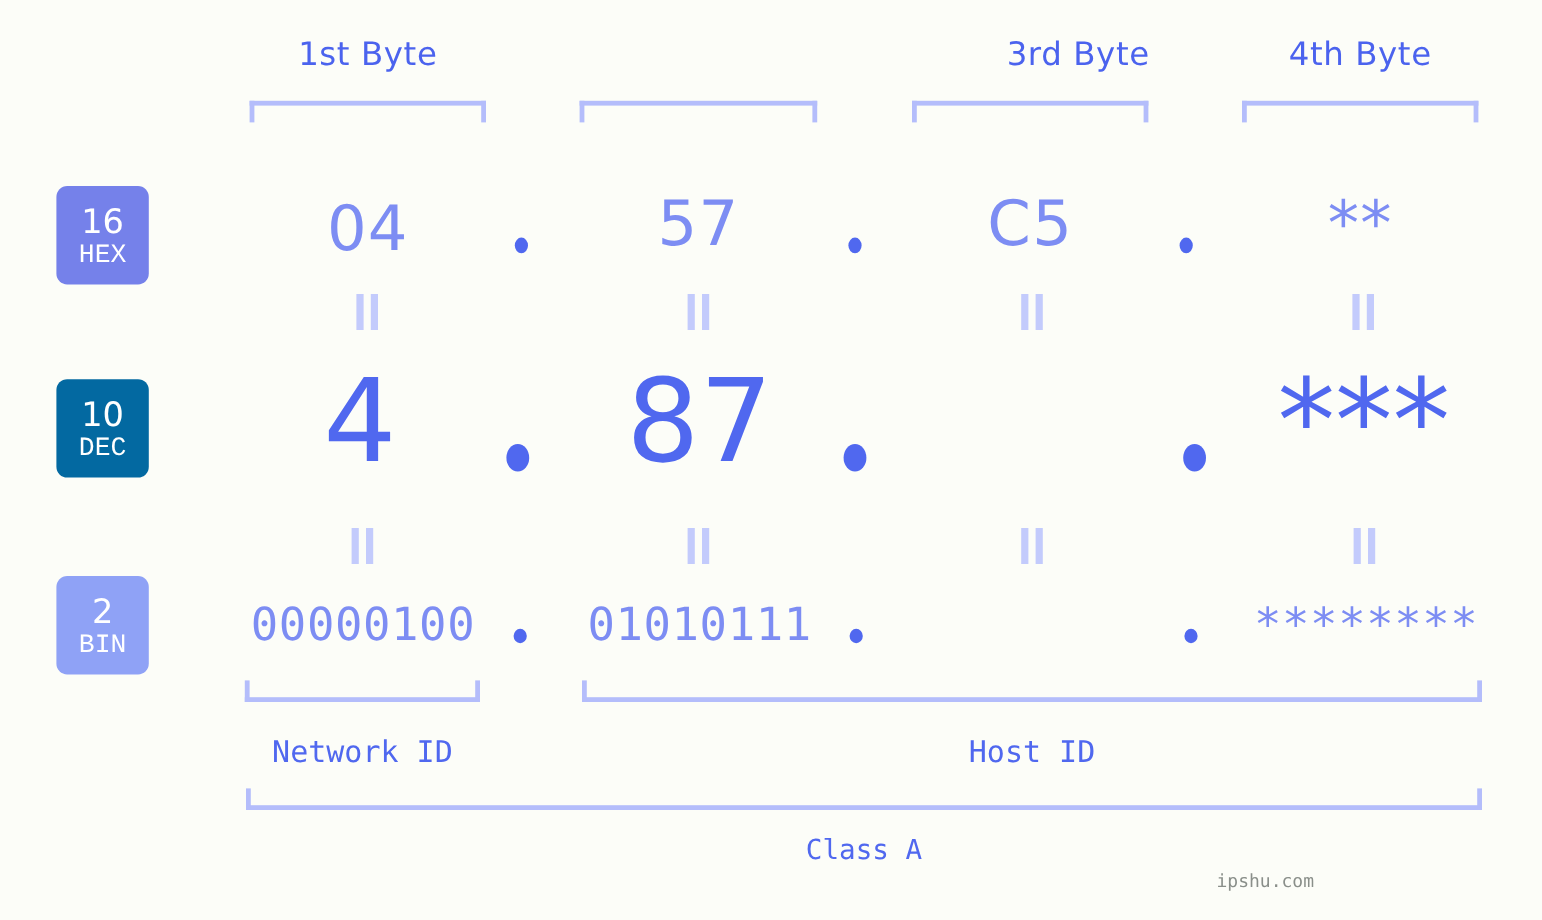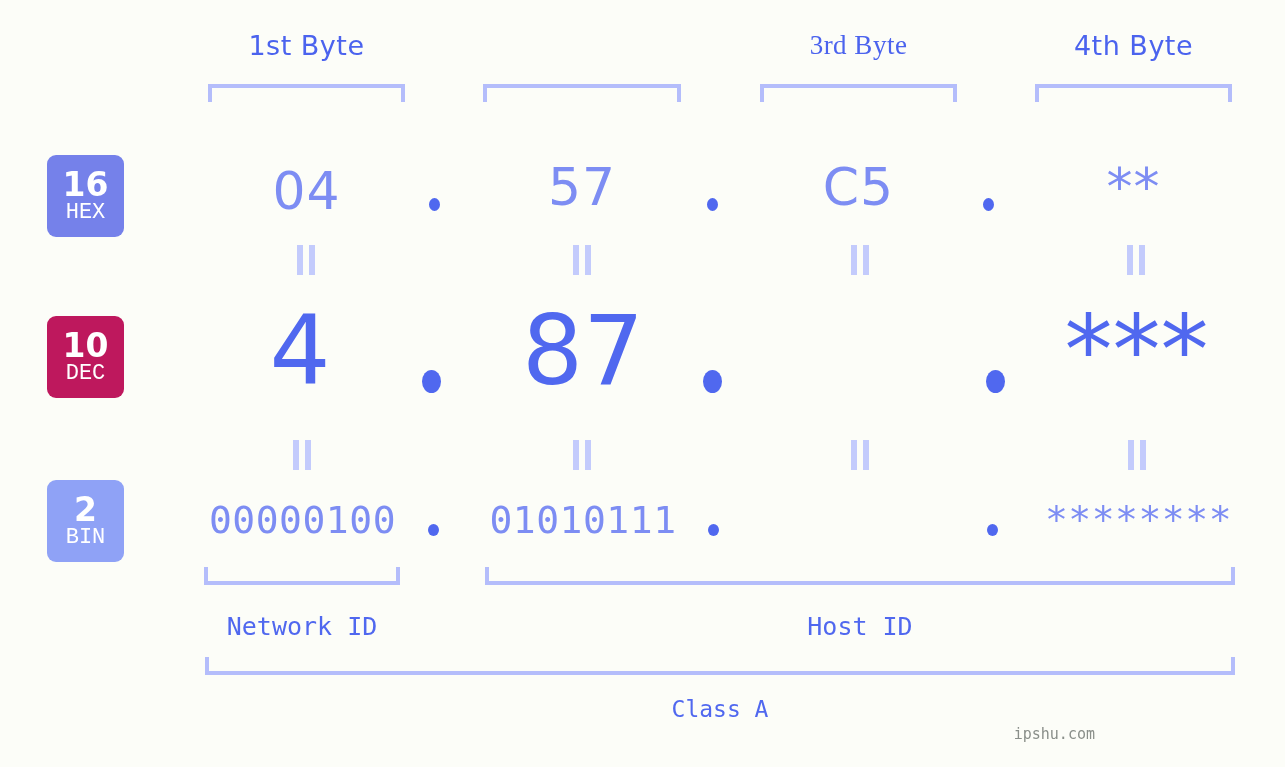--- a/index.html
+++ b/index.html
@@ -167,7 +167,7 @@
 <div id="stage">
 
   <div class="byte-label" style="left:208px; width:197px;">1st Byte</div>
-  <div class="byte-label" style="left:760px; width:197px;font-family:Liberation Serif, serif;">3rd Byte</div>
+  <div class="byte-label" style="left:800px; width:197px;">3rd Byte</div>
   <div class="byte-label" style="left:1035px; width:197px;">4th Byte</div>
 
   <div class="bracket-top" style="left:208px; top:84px; width:197px;"></div>

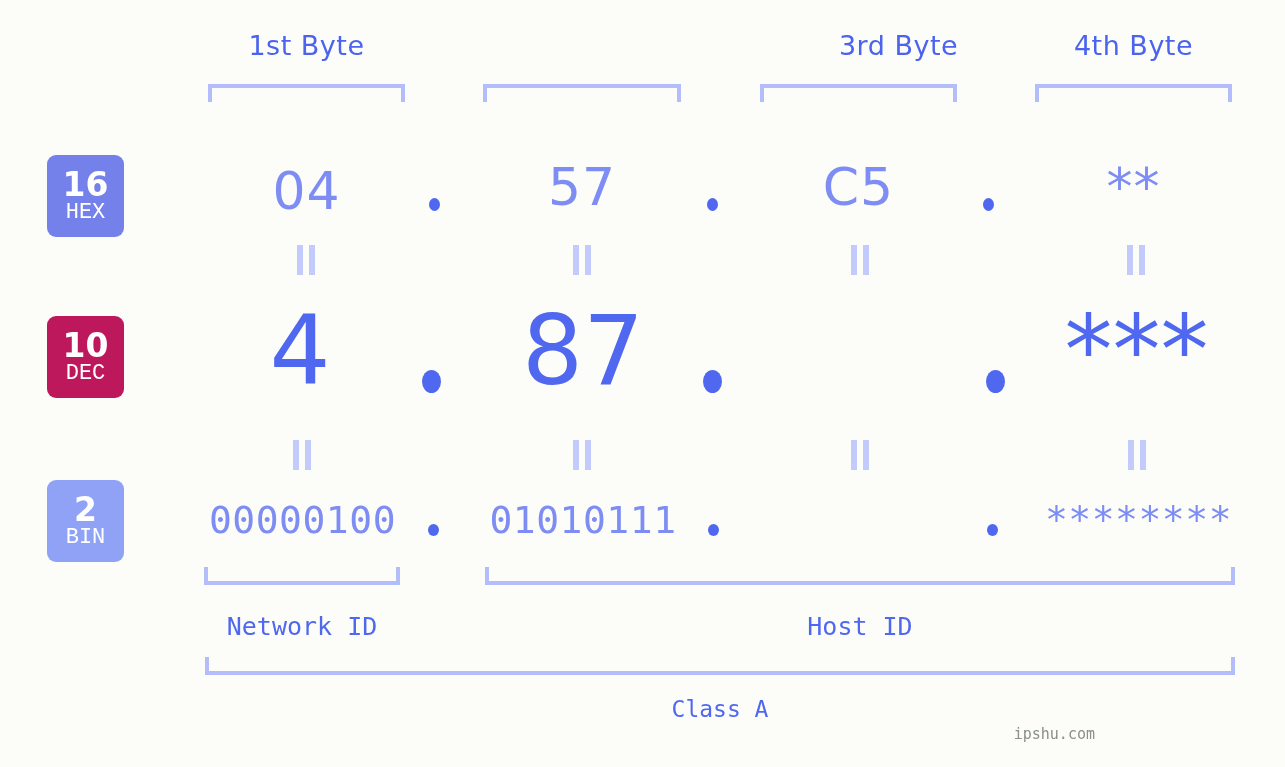--- a/index.html
+++ b/index.html
@@ -61,10 +61,10 @@
     color: #ffffff;
   }
   .badge .num {
-    font-size: 33px;
+    font-size: 28px;
     line-height: 33px;
     font-family: "DejaVu Sans", sans-serif;
-    font-weight: 700;
+    font-weight: 400;
   }
   .badge .nm {
     font-size: 22px;

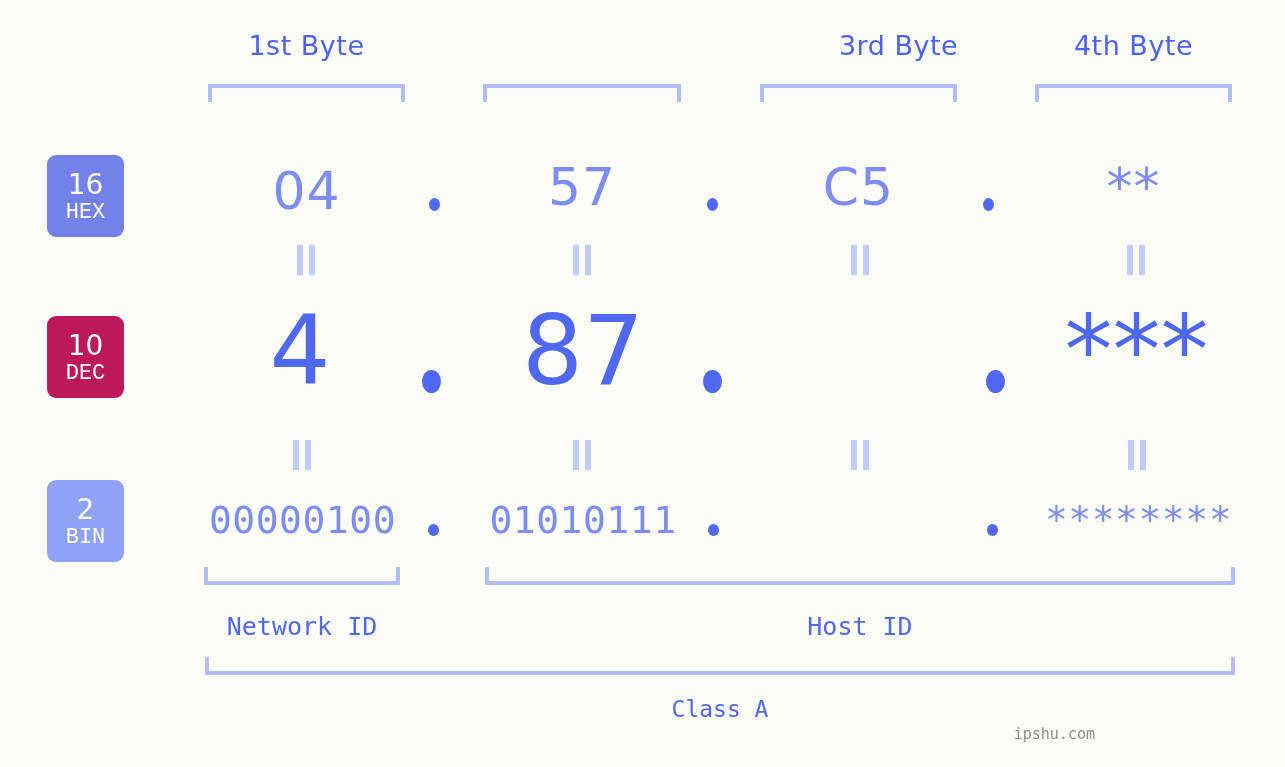--- a/index.html
+++ b/index.html
@@ -207,7 +207,7 @@
       <i></i>
     </div>
 
-  <div class="badge" style="top:316px; background:#be185d;">
+  <div class="badge" style="top:316px; background:#0369a1;">
     <span class="num">10</span>
     <span class="nm">DEC</span>
   </div>

